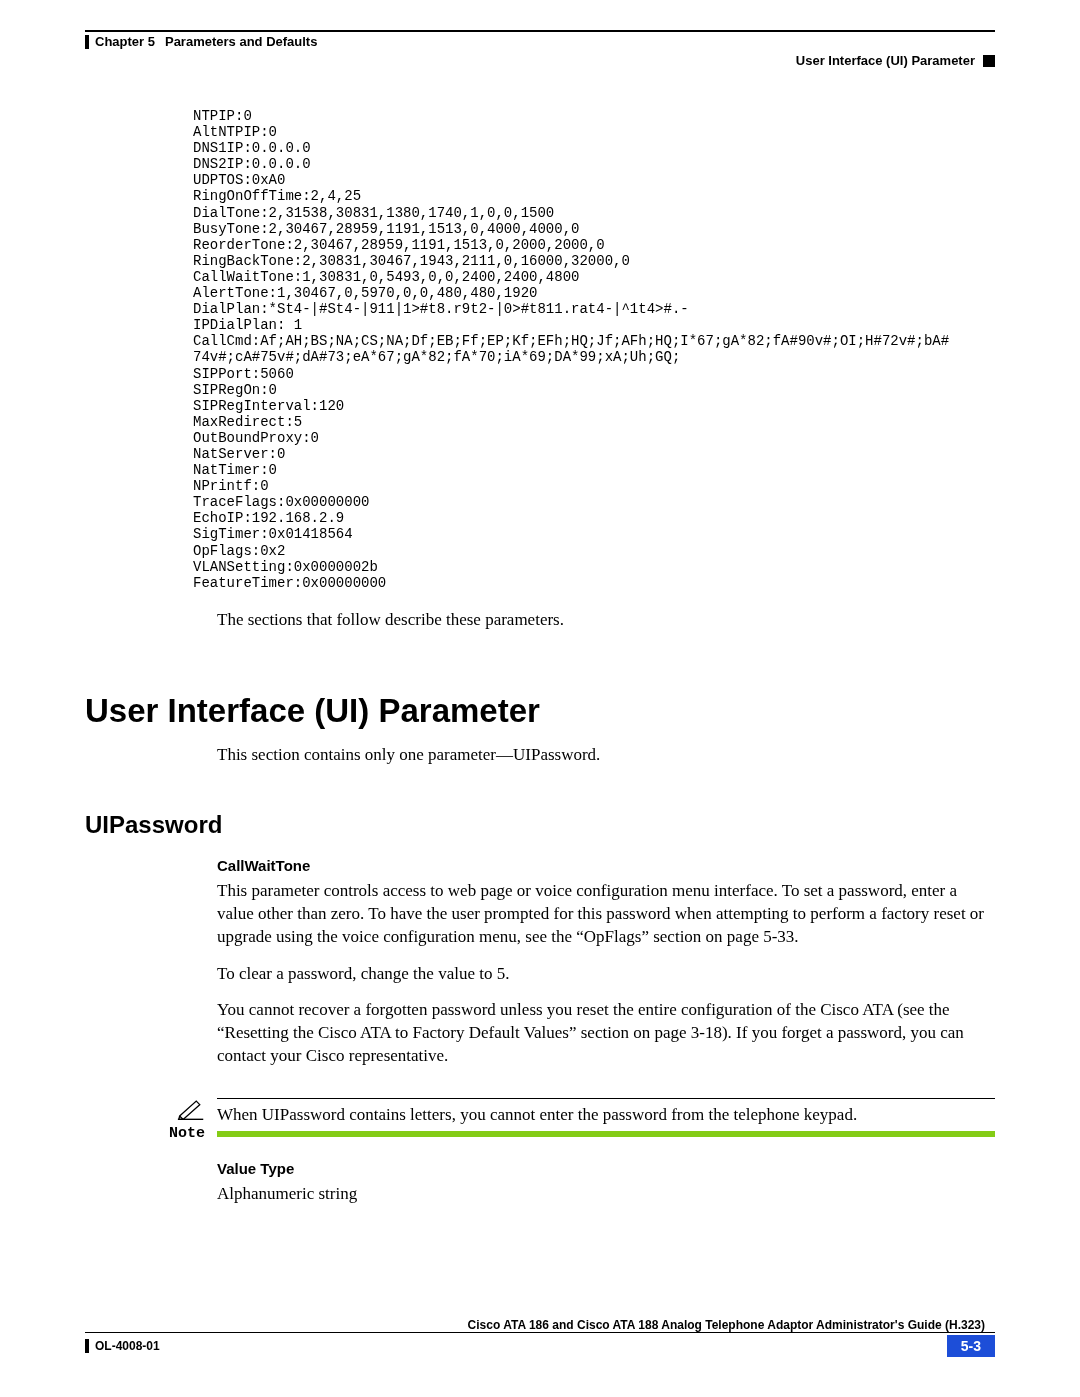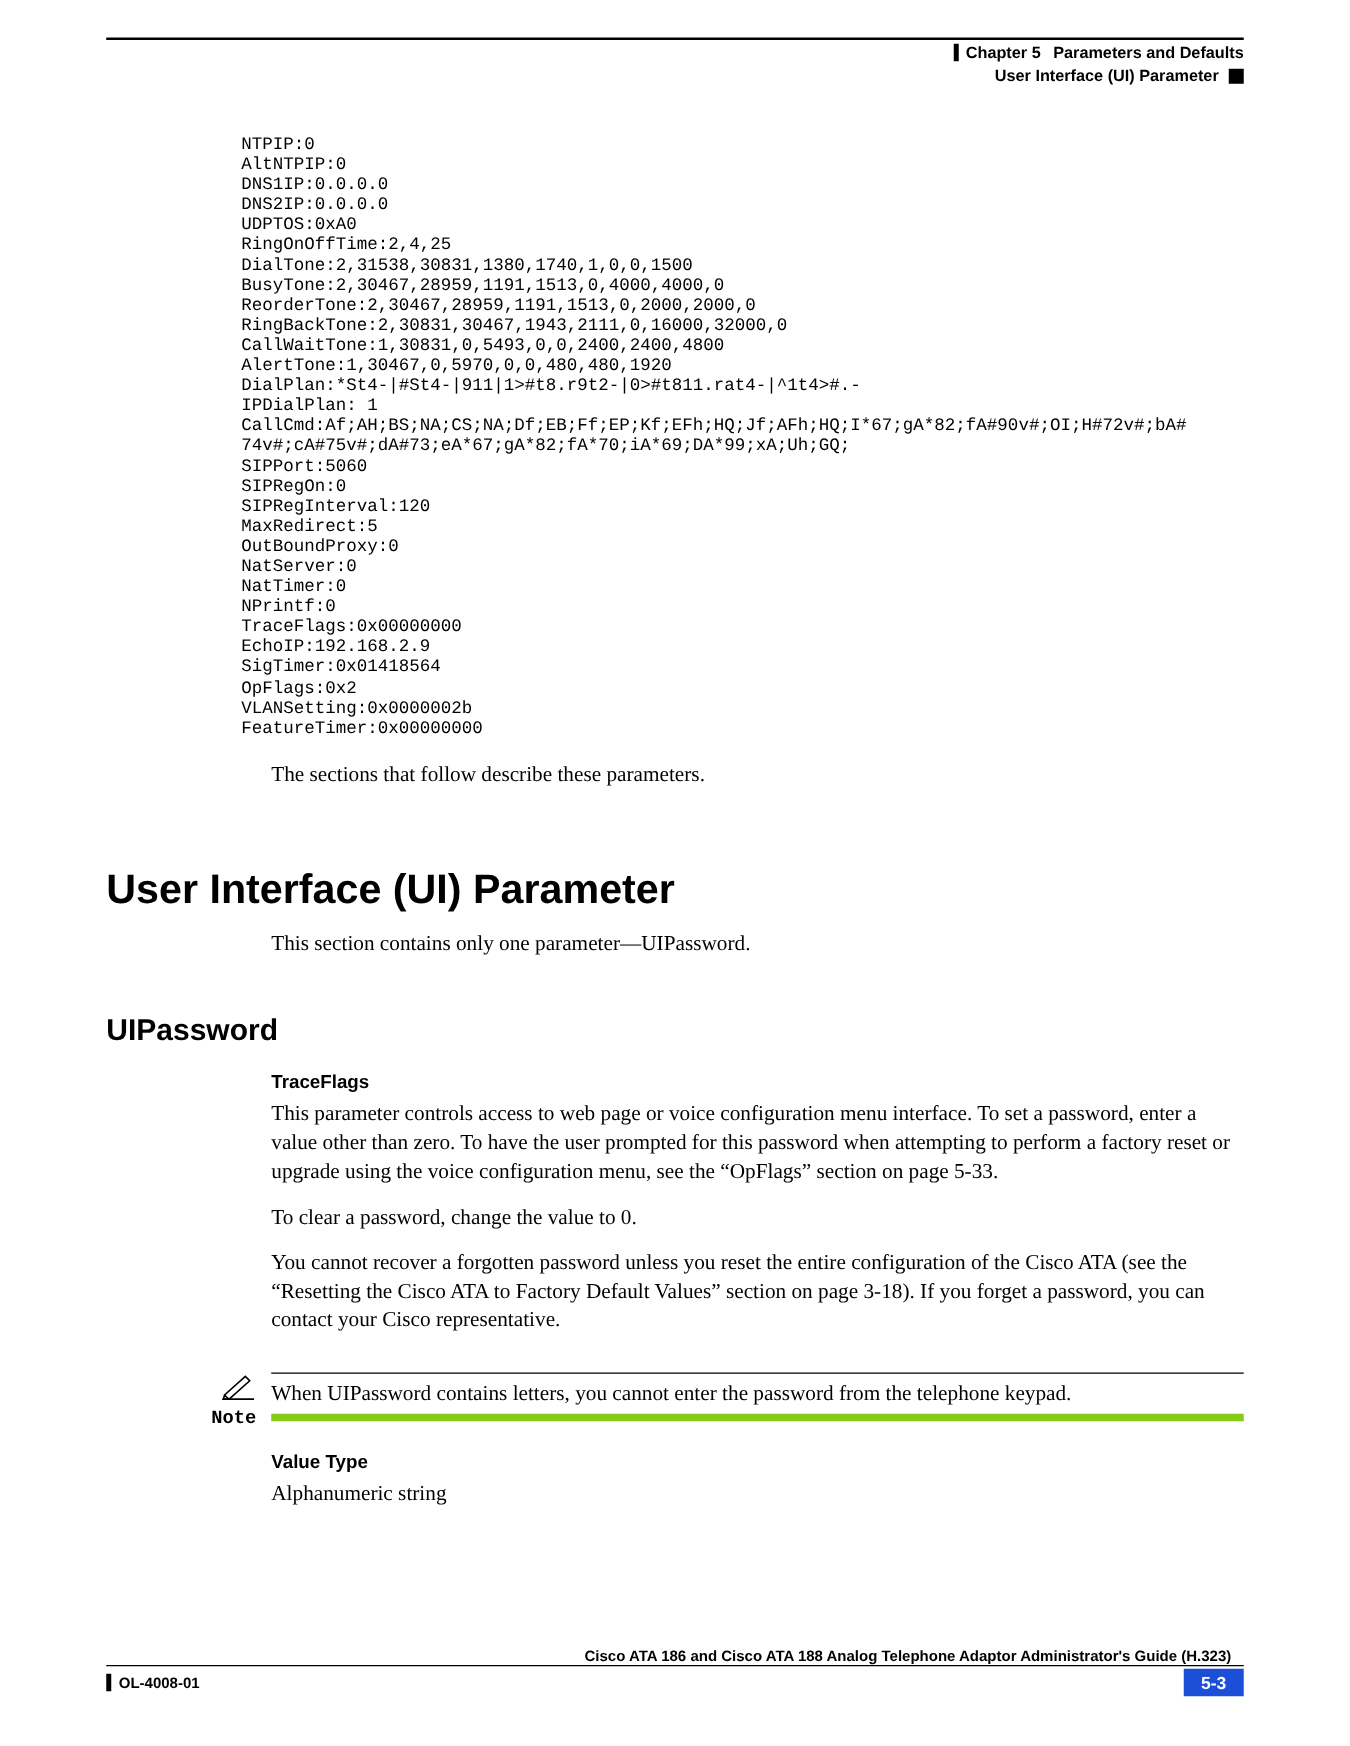--- a/index.html
+++ b/index.html
@@ -22,13 +22,12 @@
   }
   .header-row {
     display: flex;
-    justify-content: flex-end;
+    justify-content: flex-start;
     align-items: flex-start;
     font-family: Arial, Helvetica, sans-serif;
     font-size: 13px;
     font-weight: bold;
     margin-bottom: 4px;
-    margin-left: 26px;
   }
   .header-left-bar {
     width: 4px;

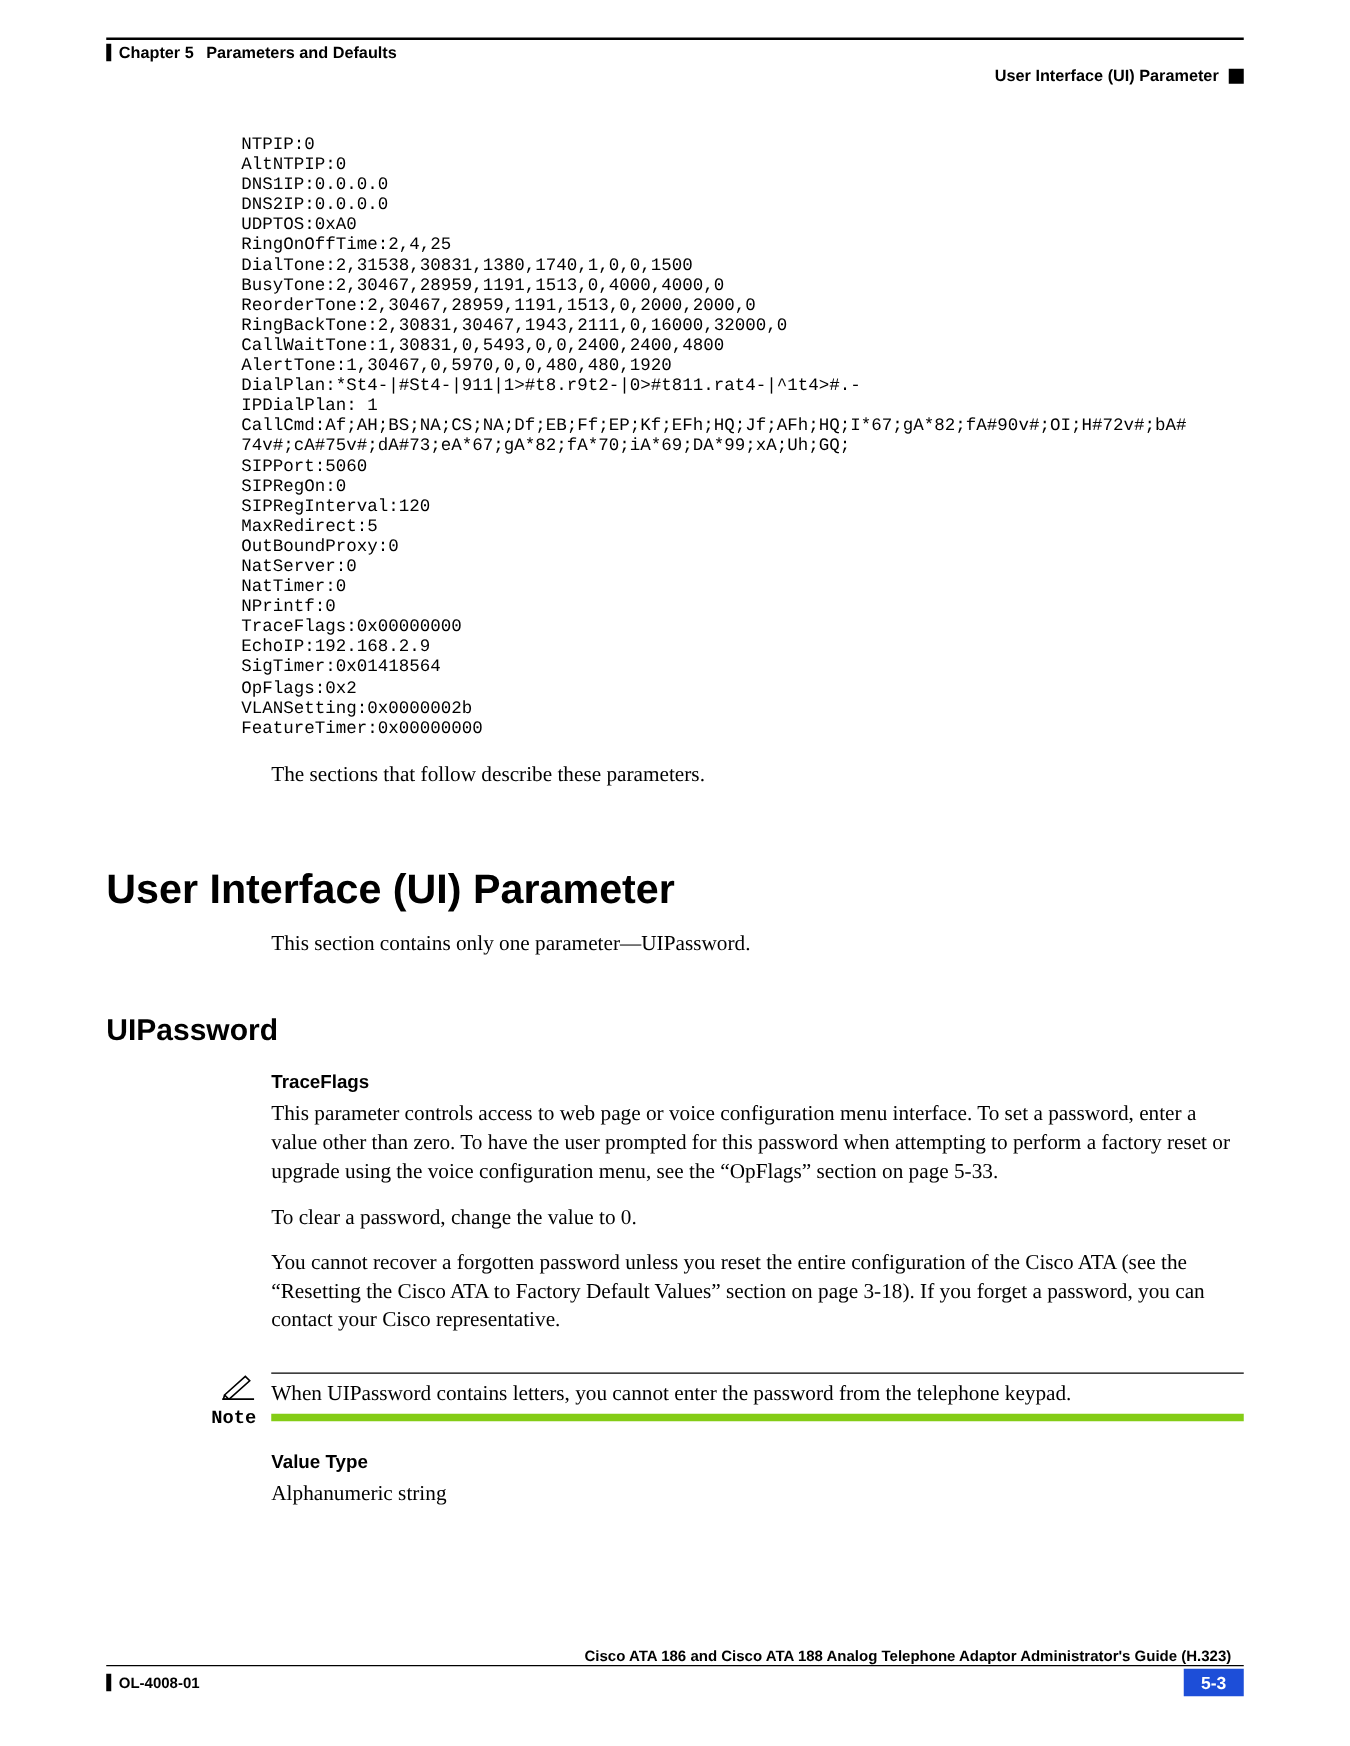--- a/index.html
+++ b/index.html
@@ -228,7 +228,7 @@
 
   <h2 class="subsection">UIPassword</h2>
 
-  <div class="subhead">TraceFlags</div>
+  <div class="subhead">CallWaitTone</div>
   <div class="body-text para">This parameter controls access to web page or voice configuration menu interface. To set a password, enter a value other than zero. To have the user prompted for this password when attempting to perform a factory reset or upgrade using the voice configuration menu, see the “OpFlags” section on page 5-33.</div>
   <div class="body-text para">To clear a password, change the value to 0.</div>
   <div class="body-text para">You cannot recover a forgotten password unless you reset the entire configuration of the Cisco ATA (see the “Resetting the Cisco ATA to Factory Default Values” section on page 3-18). If you forget a password, you can contact your Cisco representative.</div>

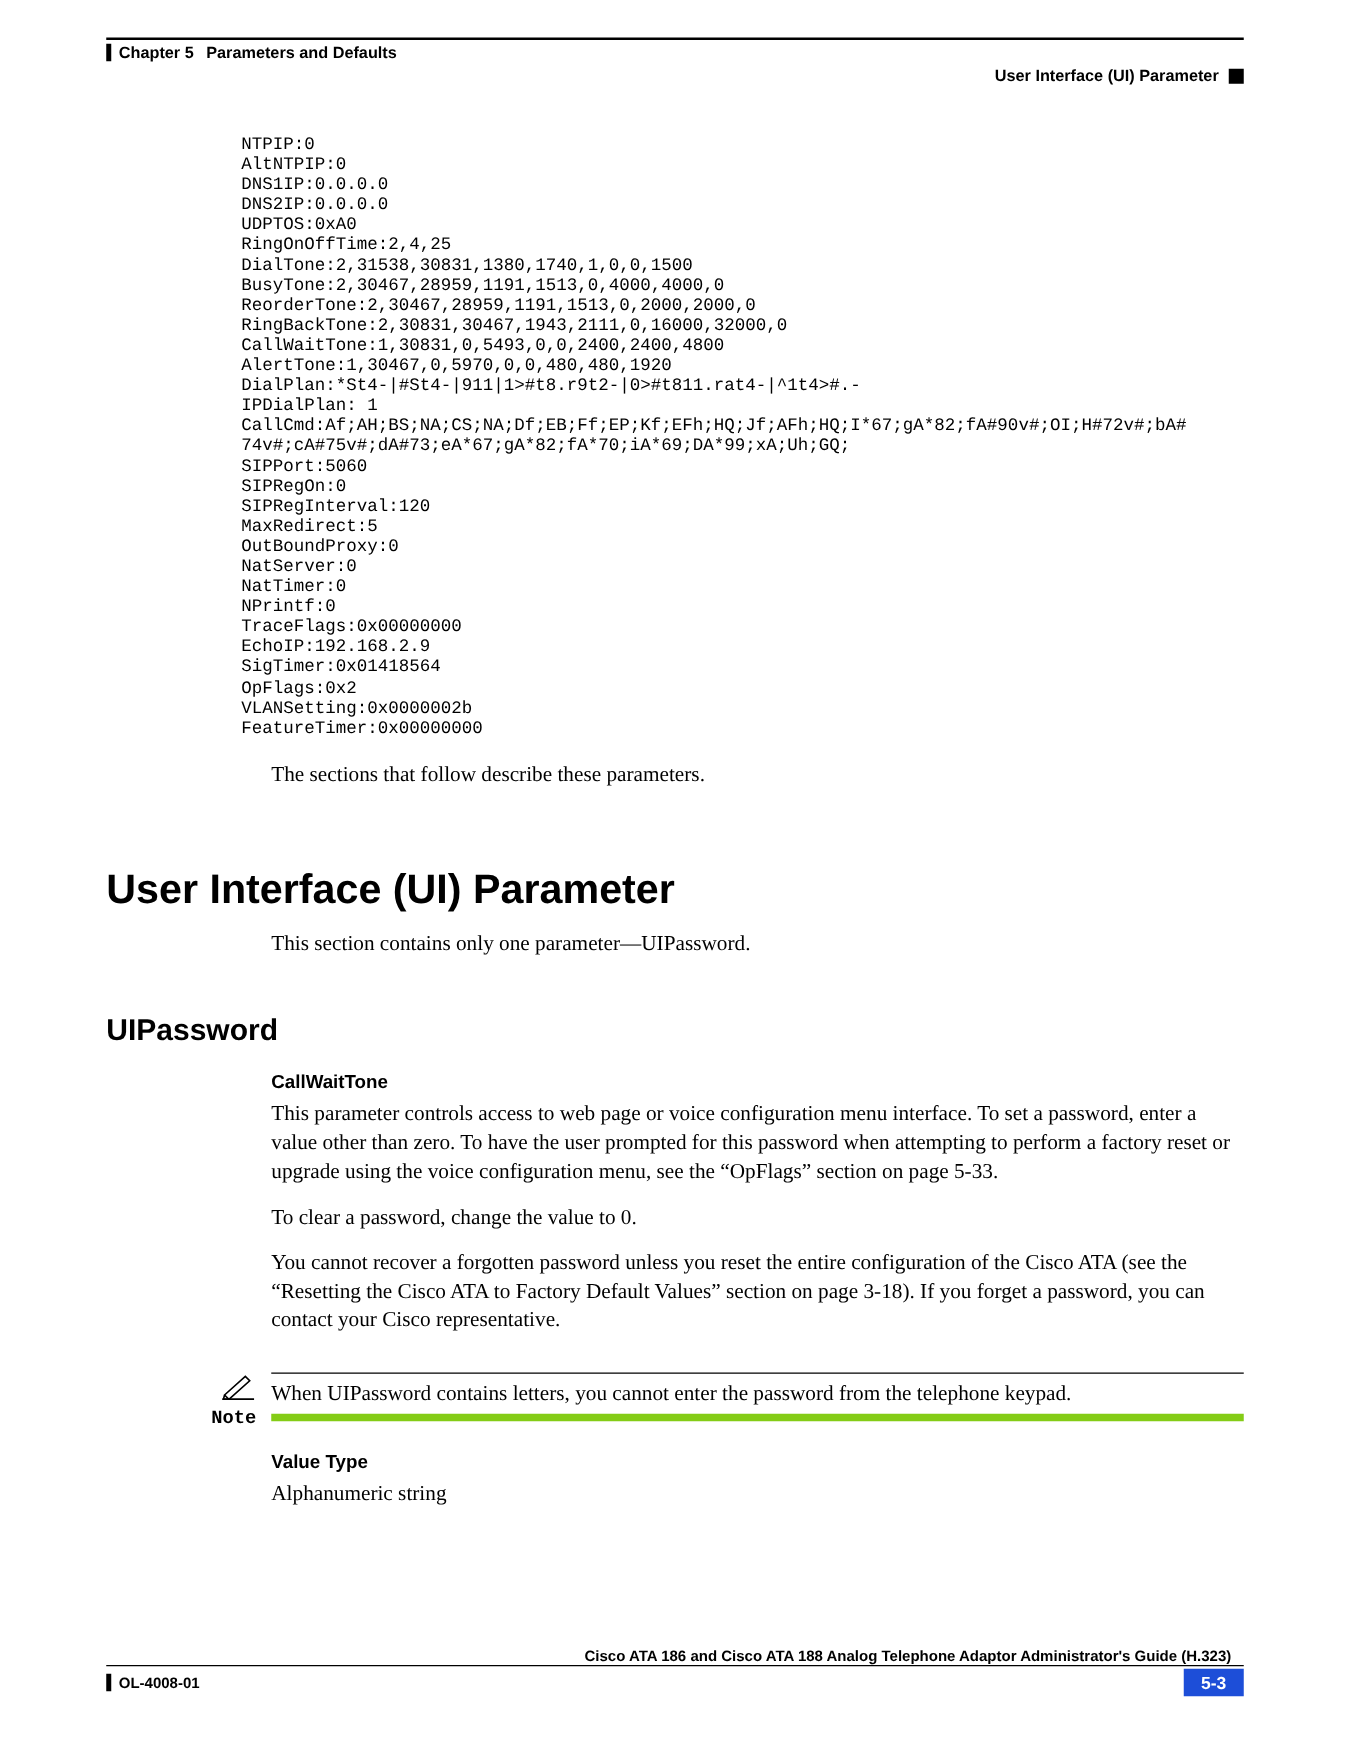--- a/index.html
+++ b/index.html
@@ -230,7 +230,7 @@
 
   <div class="subhead">CallWaitTone</div>
   <div class="body-text para">This parameter controls access to web page or voice configuration menu interface. To set a password, enter a value other than zero. To have the user prompted for this password when attempting to perform a factory reset or upgrade using the voice configuration menu, see the “OpFlags” section on page 5-33.</div>
-  <div class="body-text para">To clear a password, change the value to 0.</div>
+  <div class="body-text para">To clear a password, change the value to 5.</div>
   <div class="body-text para">You cannot recover a forgotten password unless you reset the entire configuration of the Cisco ATA (see the “Resetting the Cisco ATA to Factory Default Values” section on page 3-18). If you forget a password, you can contact your Cisco representative.</div>
 
   <div class="note-block">

